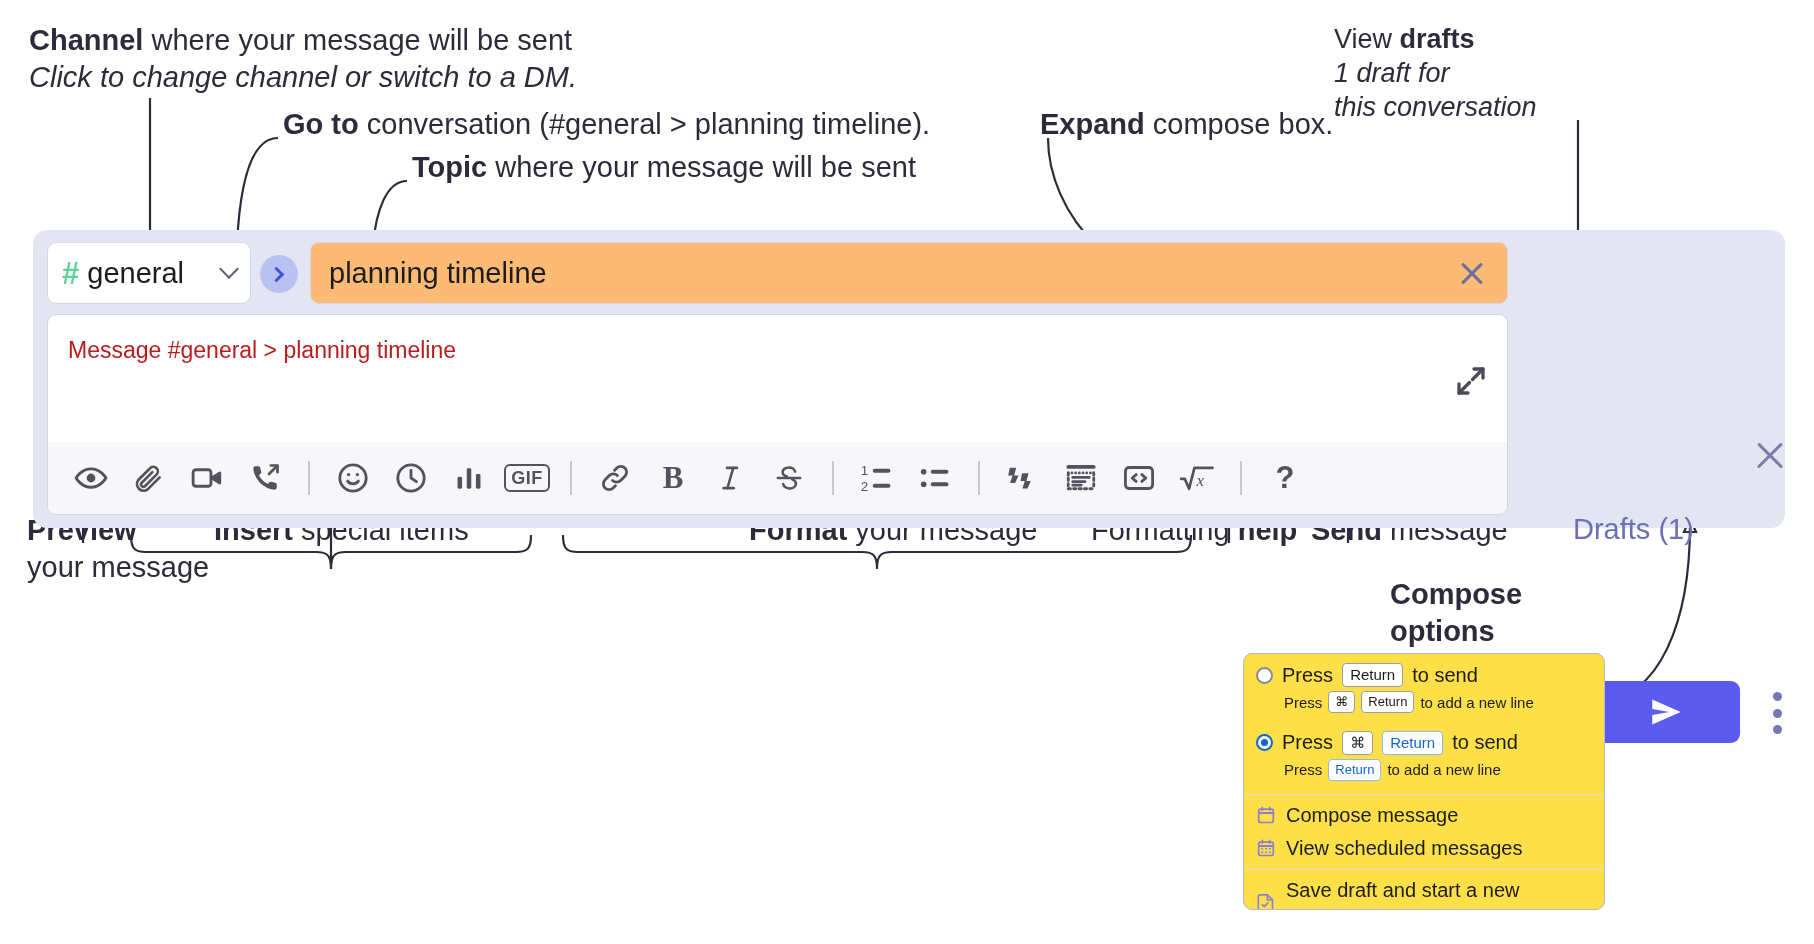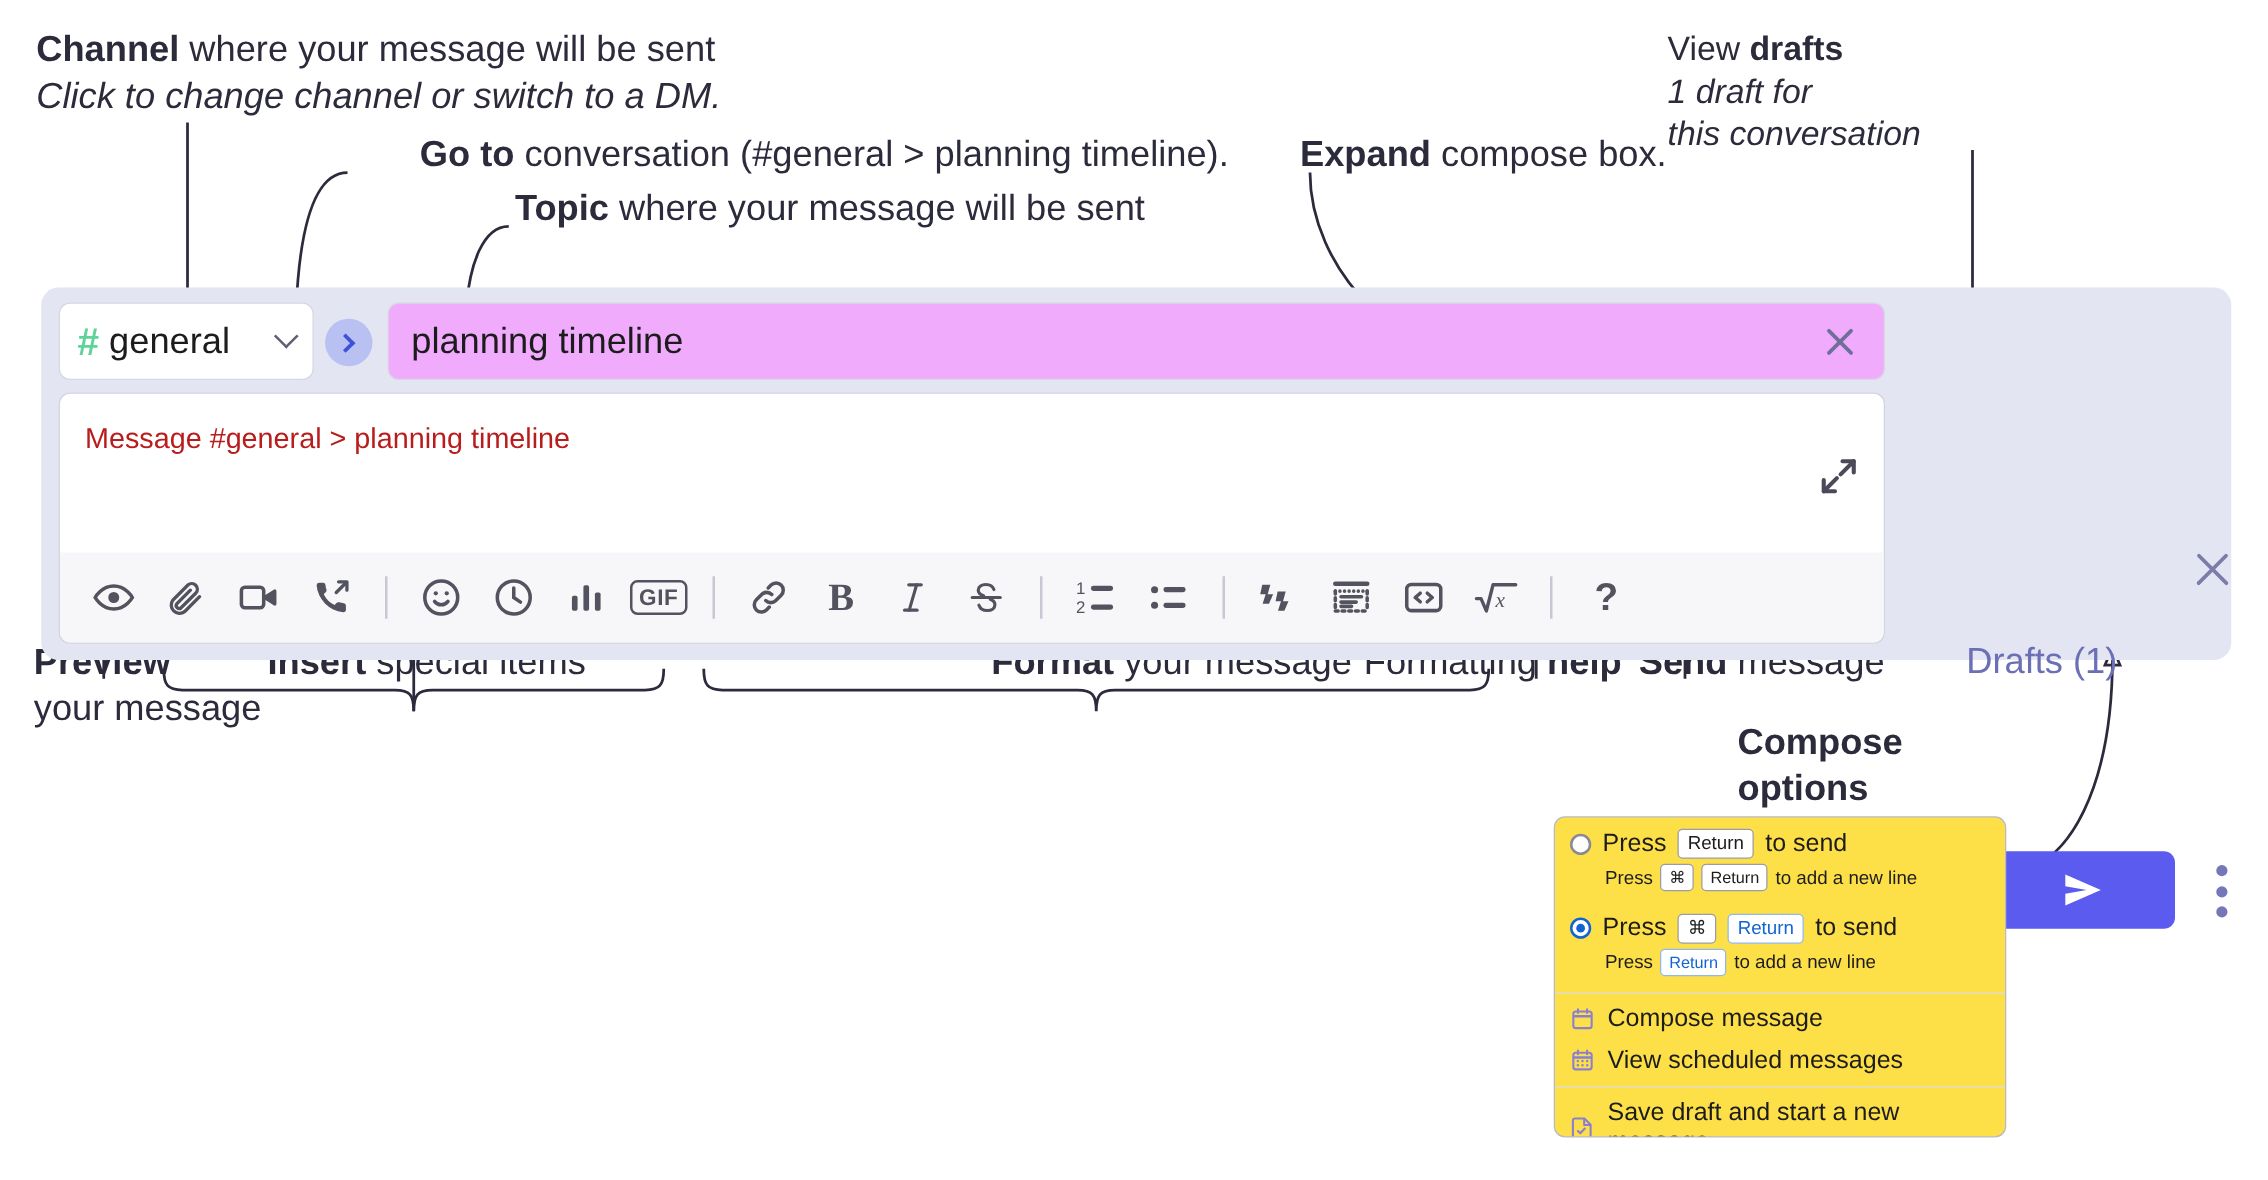--- a/index.html
+++ b/index.html
@@ -212,7 +212,7 @@
     <div><i>Click to change channel or switch to a DM.</i></div>
   </div>
 
-  <div class="anno anno-lg" style="left:283px; top:106px; width:700px;text-align:right;">
+  <div class="anno anno-lg" style="left:283px; top:106px; width:700px;">
     <b>Go to</b><span> conversation (#general &gt; planning timeline).</span>
   </div>
 

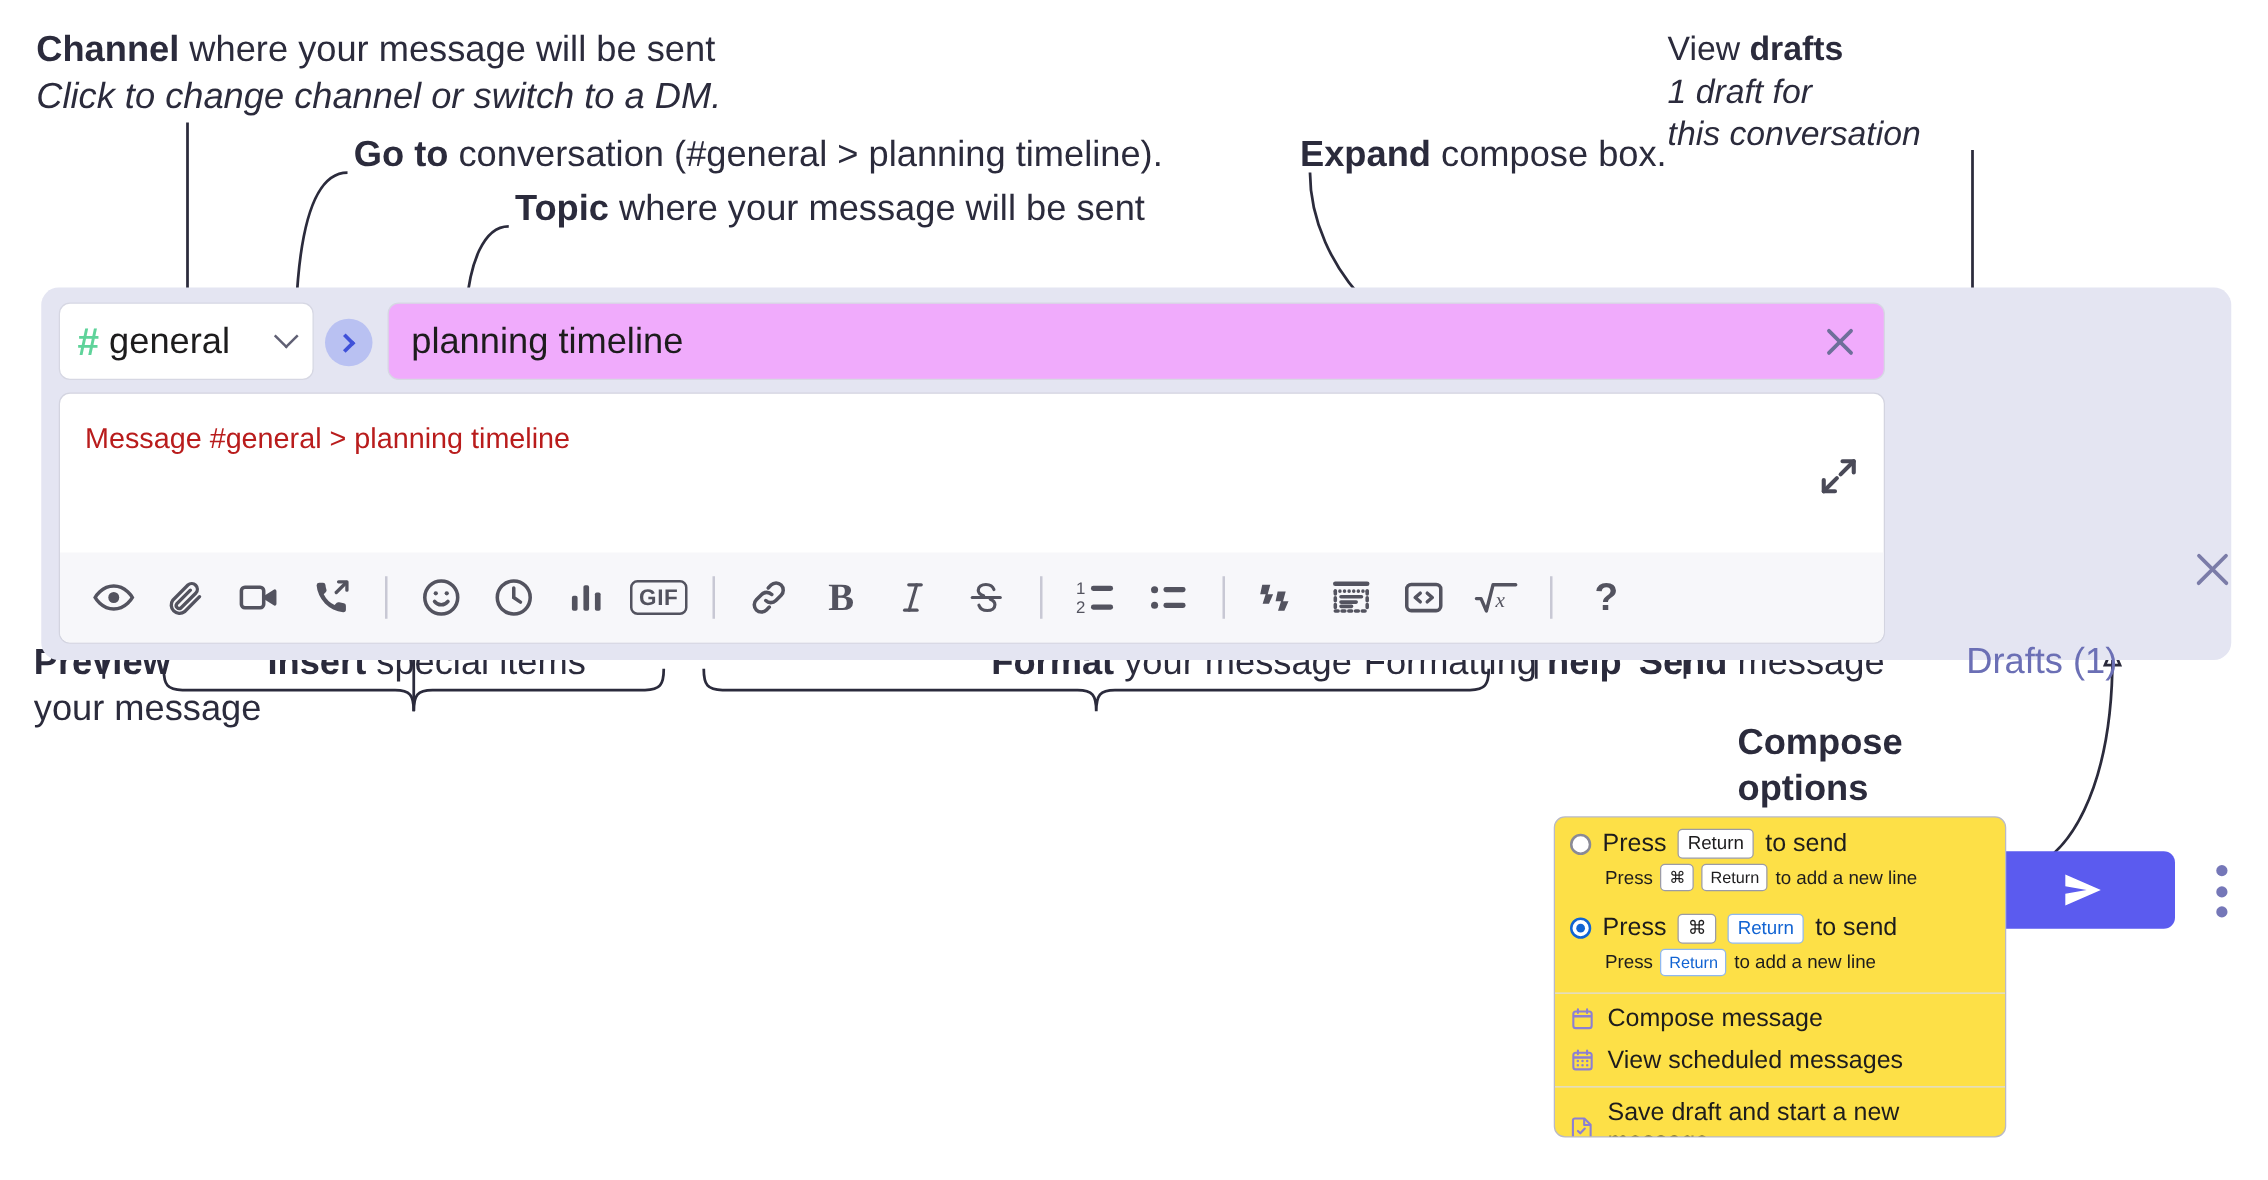--- a/index.html
+++ b/index.html
@@ -74,7 +74,7 @@
   #topic-field {
     position: absolute; left: 263px; top: 0;
     width: 1198px; height: 62px;
-    background: #f0abfc;
+    background: #fdba74;
     border: 1px solid #d6d7e3;
     border-radius: 9px;
     display: flex; align-items: center;

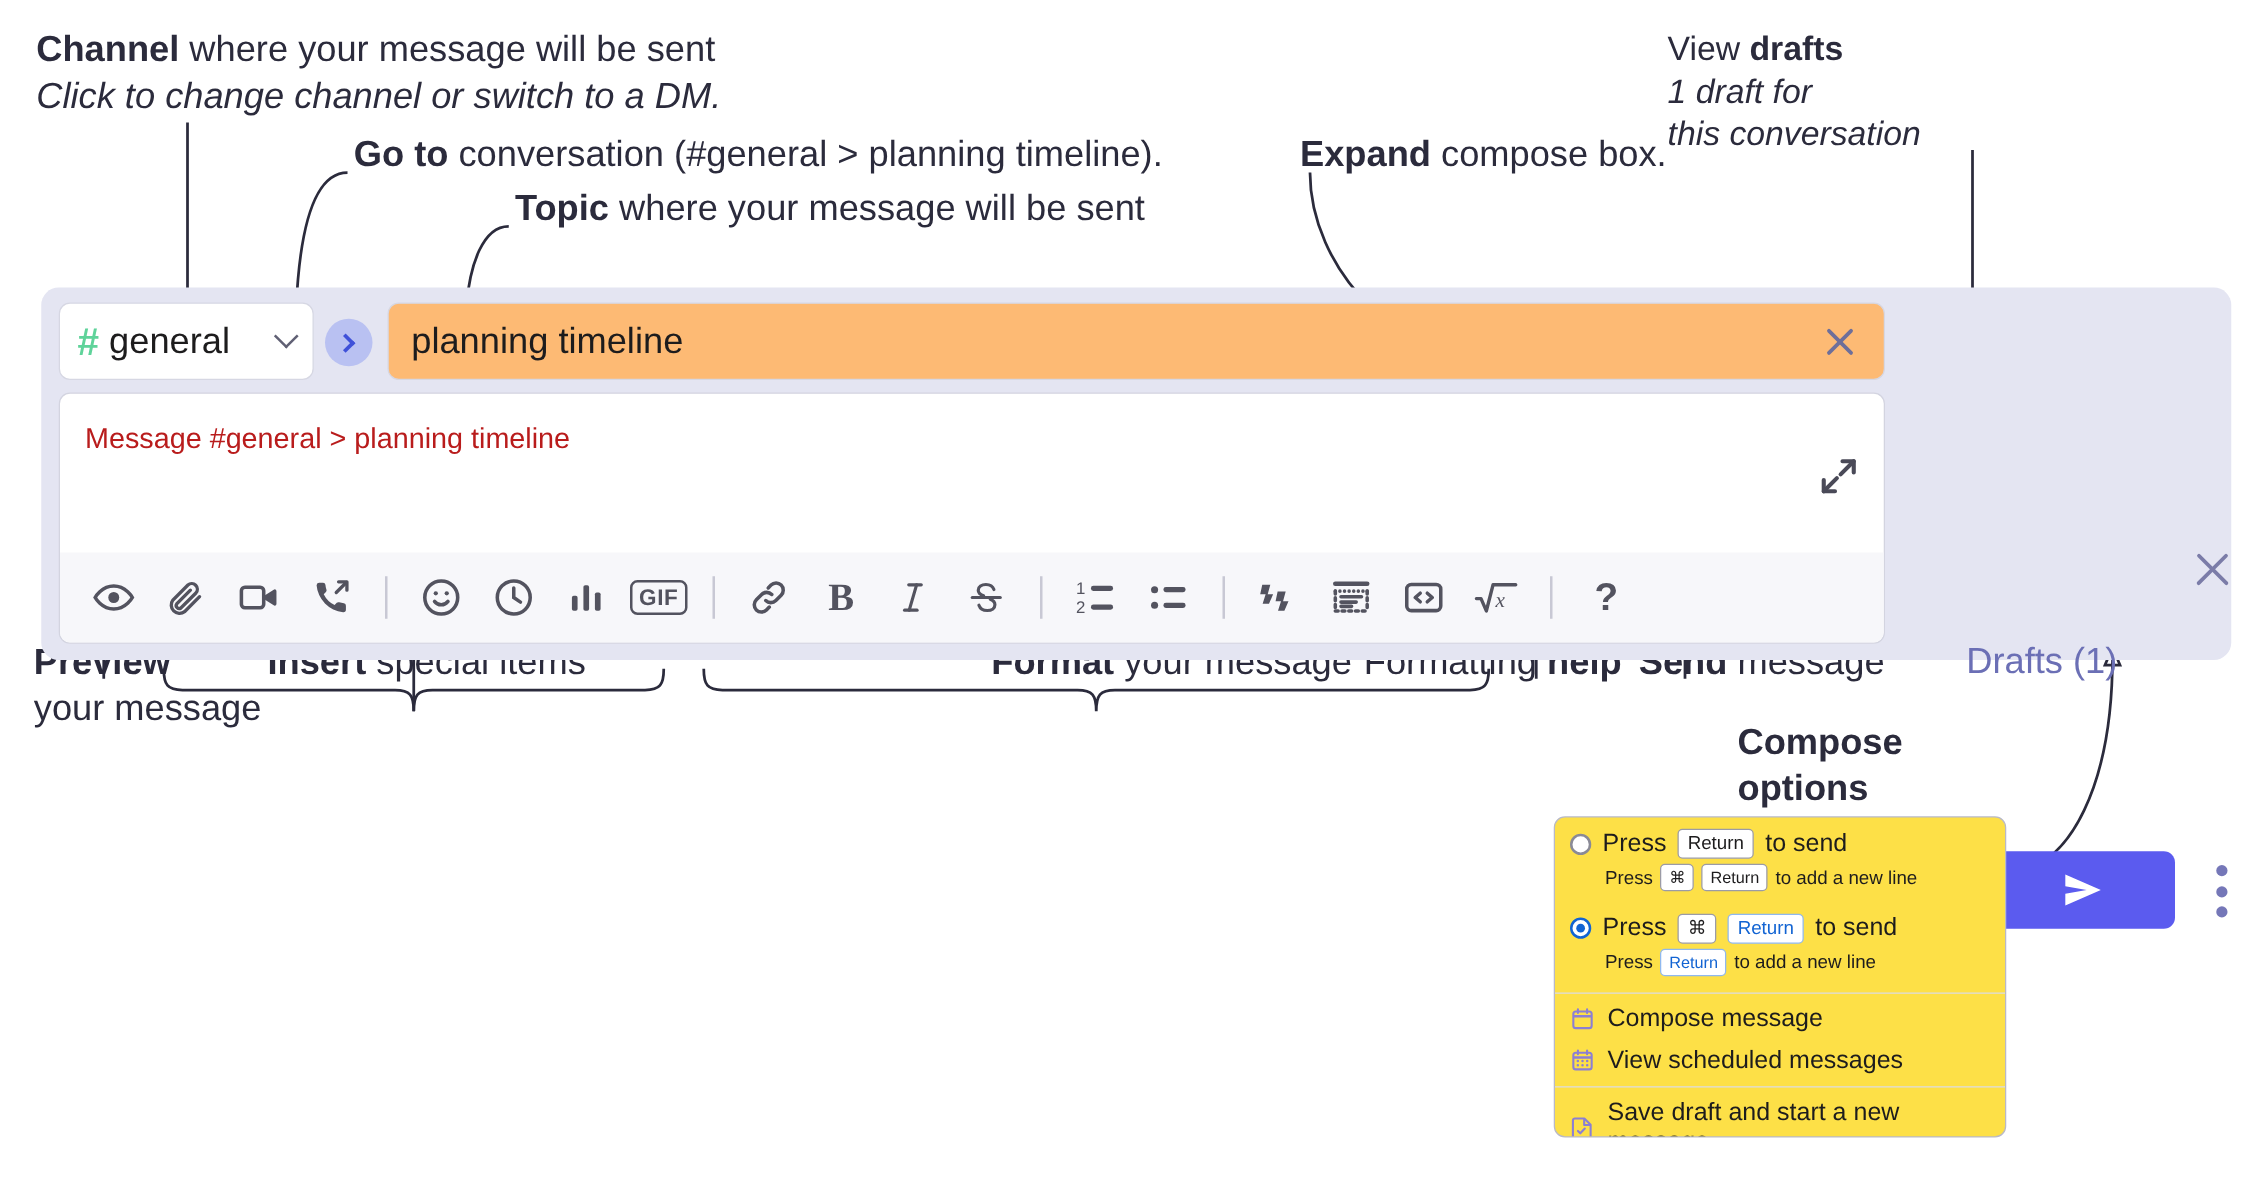--- a/index.html
+++ b/index.html
@@ -239,7 +239,7 @@
     <b>Insert</b><span> special items</span>
   </div>
 
-  <div class="anno anno-lg" style="left:749px; top:512px; width:500px;margin-left:44px;">
+  <div class="anno anno-lg" style="left:749px; top:512px; width:500px;">
     <b>Format</b><span> your message</span>
   </div>
 

